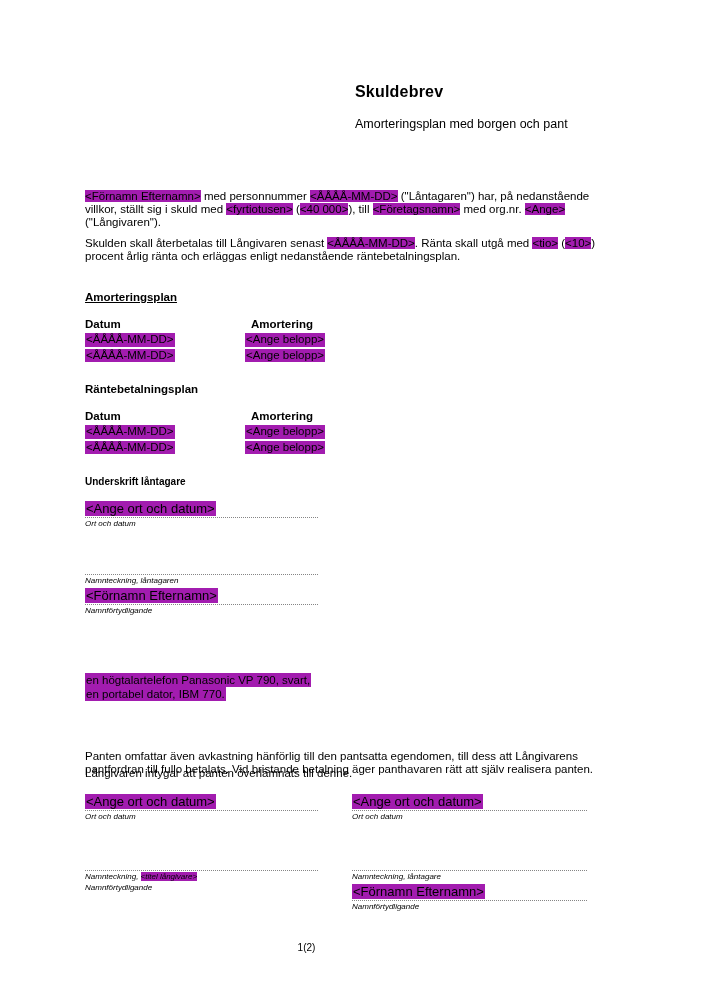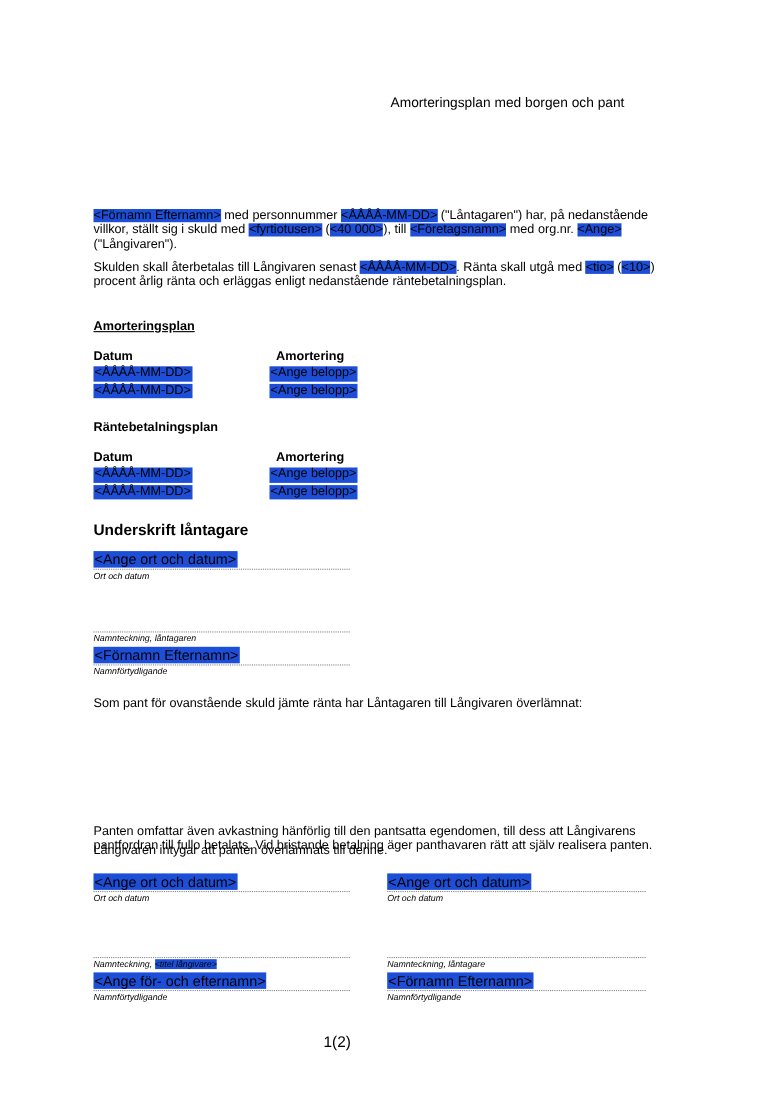--- a/index.html
+++ b/index.html
@@ -43,6 +43,7 @@
 <body>
 
 <div class="abs" style="left:355px; top:82px;">
+  <div class="doc-title">Skuldebrev</div>
   <div class="doc-subtitle">Amorteringsplan med borgen och pant</div>
 </div>
 

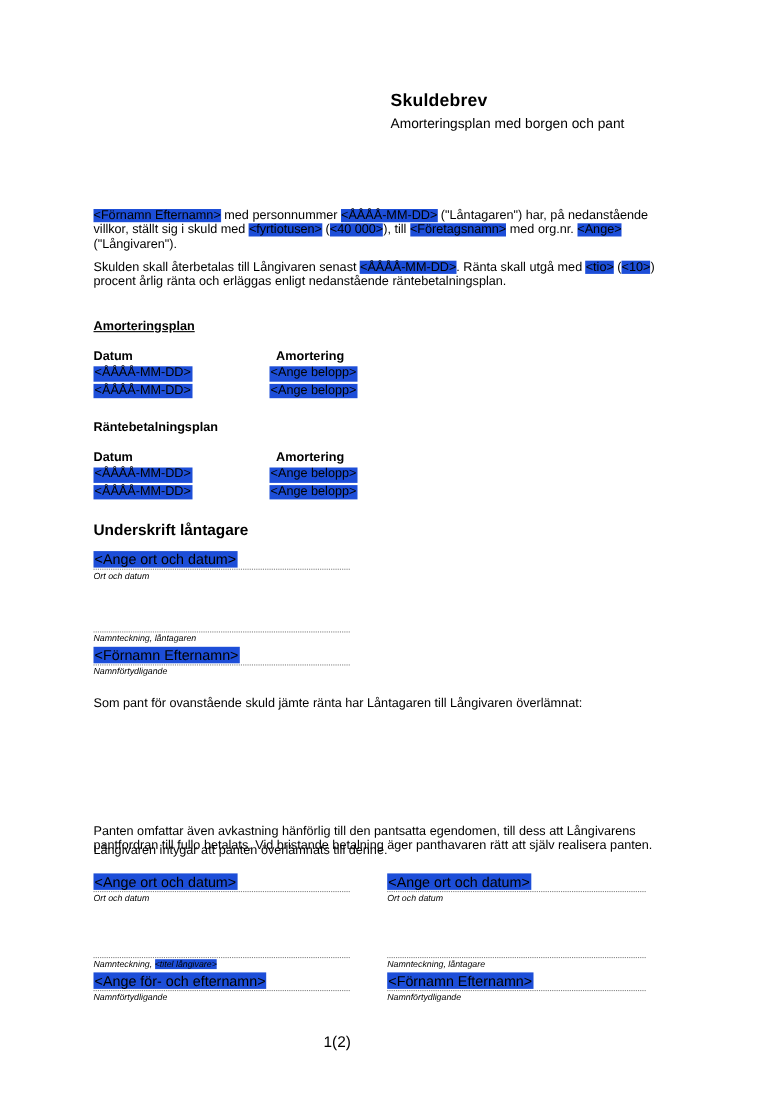--- a/index.html
+++ b/index.html
@@ -15,7 +15,7 @@
   .hl { background: #1d4ed8; }
 
   .doc-title { font-size: 16px; font-weight: bold; line-height: 19px; letter-spacing: 0.2px; }
-  .doc-subtitle { font-size: 12.5px; line-height: 16px; margin-top: 3px; }
+  .doc-subtitle { font-size: 12.5px; line-height: 16px; margin-top: 15px; }
 
   .body-text { font-size: 11.5px; line-height: 13px; white-space: pre-wrap; margin: 0; }
   .section-heading { font-size: 11.5px; font-weight: bold; line-height: 13px; }

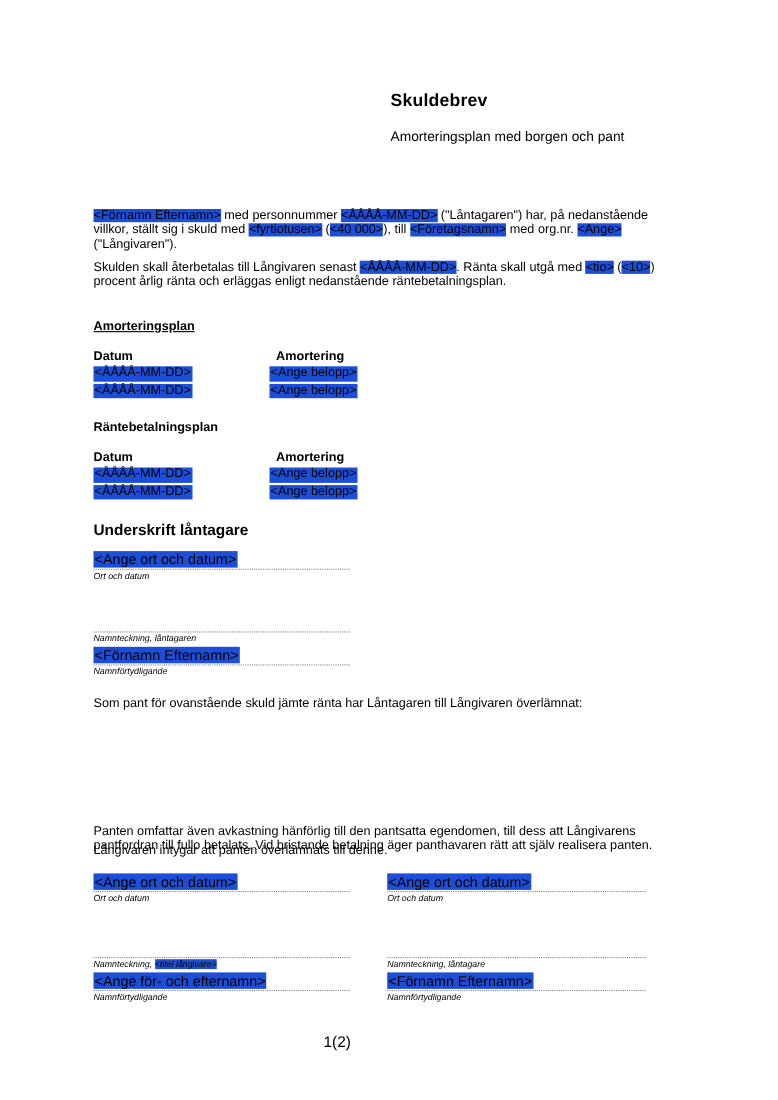--- a/index.html
+++ b/index.html
@@ -12,7 +12,7 @@
     overflow: hidden;
   }
   .abs { position: absolute; }
-  .hl { background: #1d4ed8; }
+  .hl { background: #a21caf; }
 
   .doc-title { font-size: 16px; font-weight: bold; line-height: 19px; letter-spacing: 0.2px; }
   .doc-subtitle { font-size: 12.5px; line-height: 16px; margin-top: 15px; }

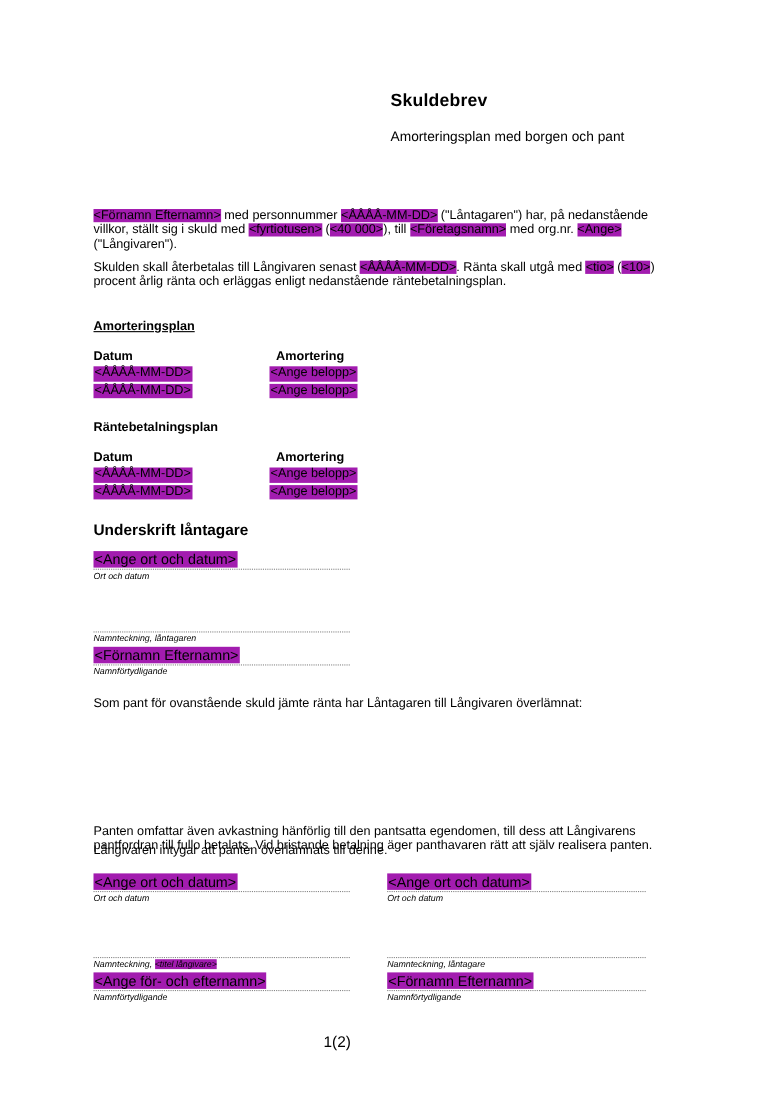--- a/index.html
+++ b/index.html
@@ -19,7 +19,7 @@
 
   .body-text { font-size: 11.5px; line-height: 13px; white-space: pre-wrap; margin: 0; }
   .section-heading { font-size: 11.5px; font-weight: bold; line-height: 13px; }
-  .h2 { font-size: 14px; font-weight: bold; line-height: 17px; }
+  .h2 { font-size: 10px; font-weight: bold; line-height: 17px; }
 
   .tbl { font-size: 11.5px; }
   .tbl-row { display: flex; margin-top: 2px; line-height: 13.5px; }

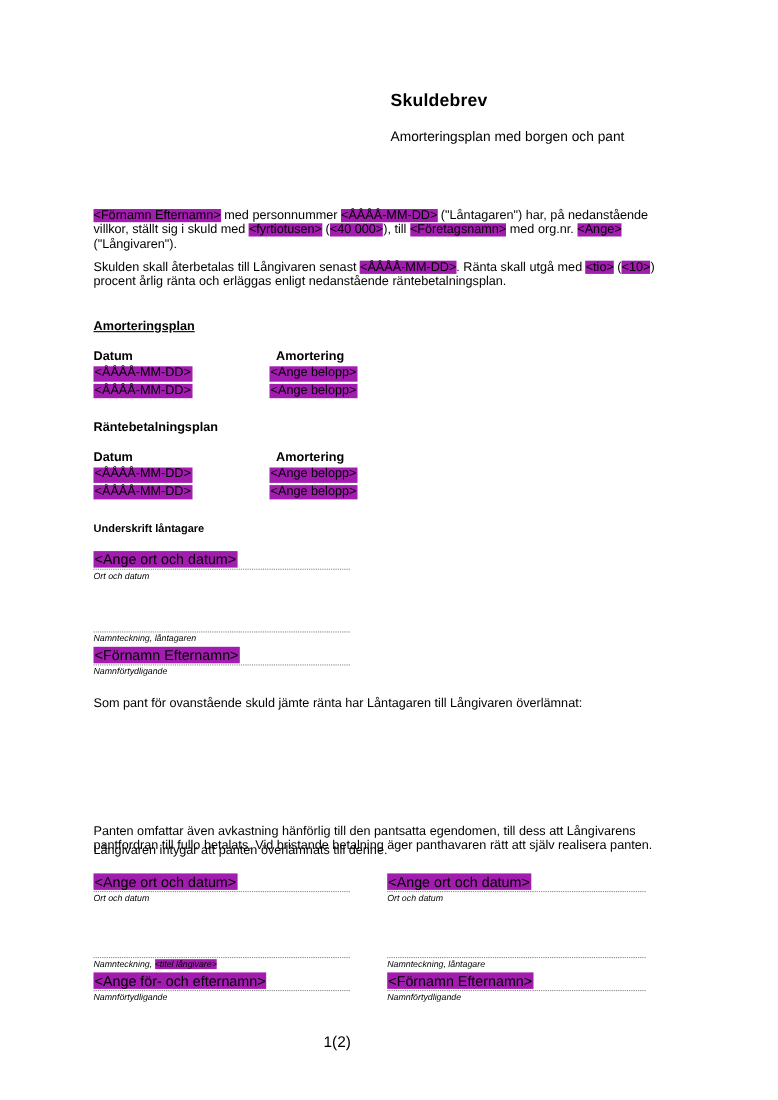--- a/index.html
+++ b/index.html
@@ -100,7 +100,6 @@
 </div>
 
 <div class="abs" style="left:85px; top:634px; width:560px;">
-  <p class="body-text">Som pant för ovanstående skuld jämte ränta har Låntagaren till Långivaren överlämnat:</p>
 </div>
 
 <div class="abs" style="left:85px; top:673px;">

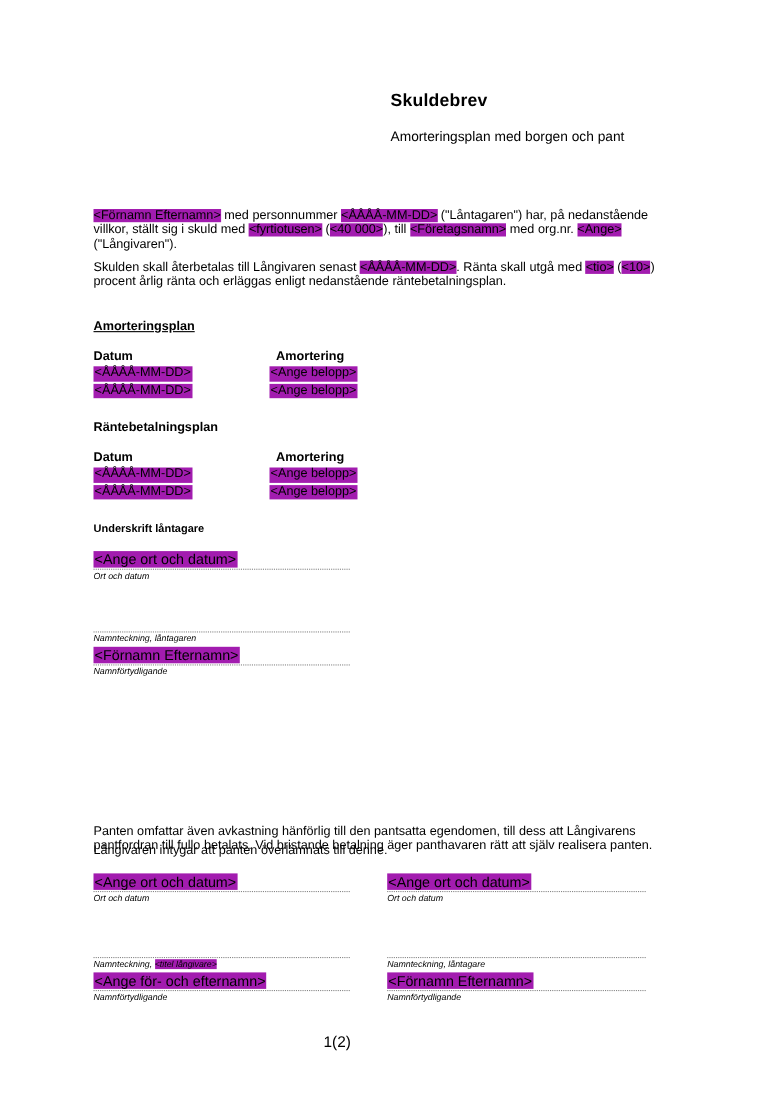--- a/index.html
+++ b/index.html
@@ -103,6 +103,7 @@
 </div>
 
 <div class="abs" style="left:85px; top:673px;">
+  <div class="pant-item"><span class="hl">en högtalartelefon Panasonic VP 790, svart,</span></div>
 </div>
 
 <p class="abs body-text" style="left:85px; top:726px; width:560px;margin-top:24px;">Panten omfattar även avkastning hänförlig till den pantsatta egendomen, till dess att Långivarens

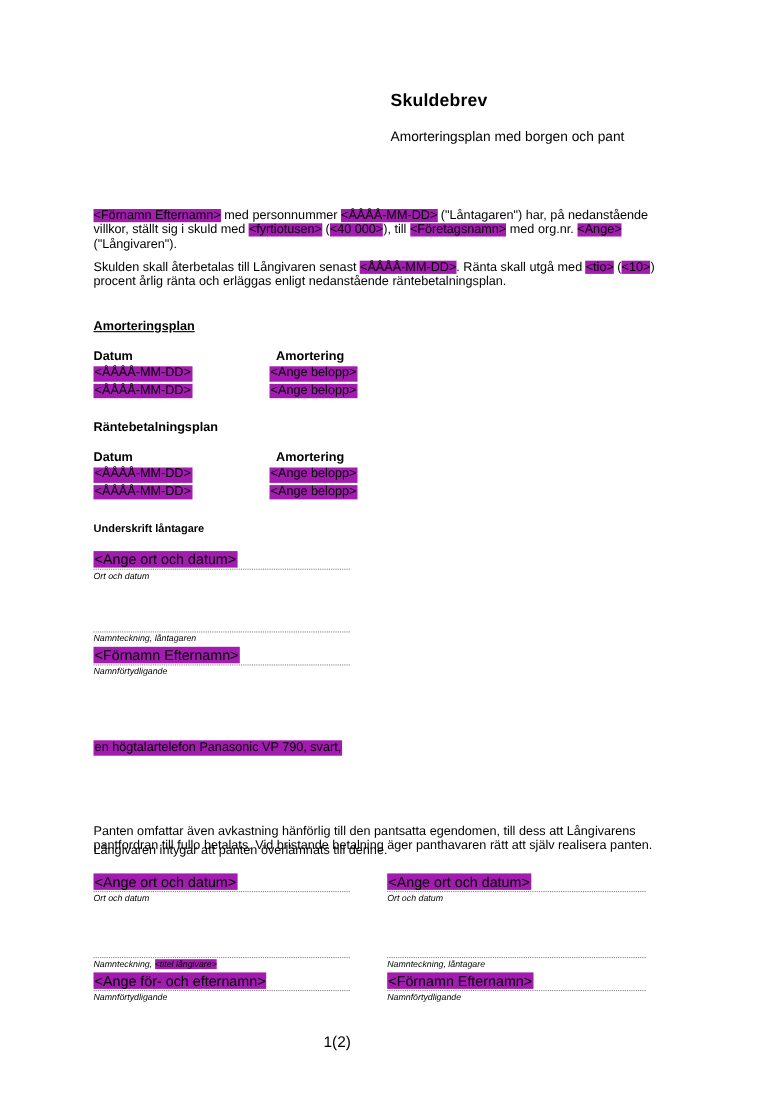--- a/index.html
+++ b/index.html
@@ -104,6 +104,7 @@
 
 <div class="abs" style="left:85px; top:673px;">
   <div class="pant-item"><span class="hl">en högtalartelefon Panasonic VP 790, svart,</span></div>
+  <div class="pant-item"><span class="hl">en portabel dator, IBM 770.</span></div>
 </div>
 
 <p class="abs body-text" style="left:85px; top:726px; width:560px;margin-top:24px;">Panten omfattar även avkastning hänförlig till den pantsatta egendomen, till dess att Långivarens

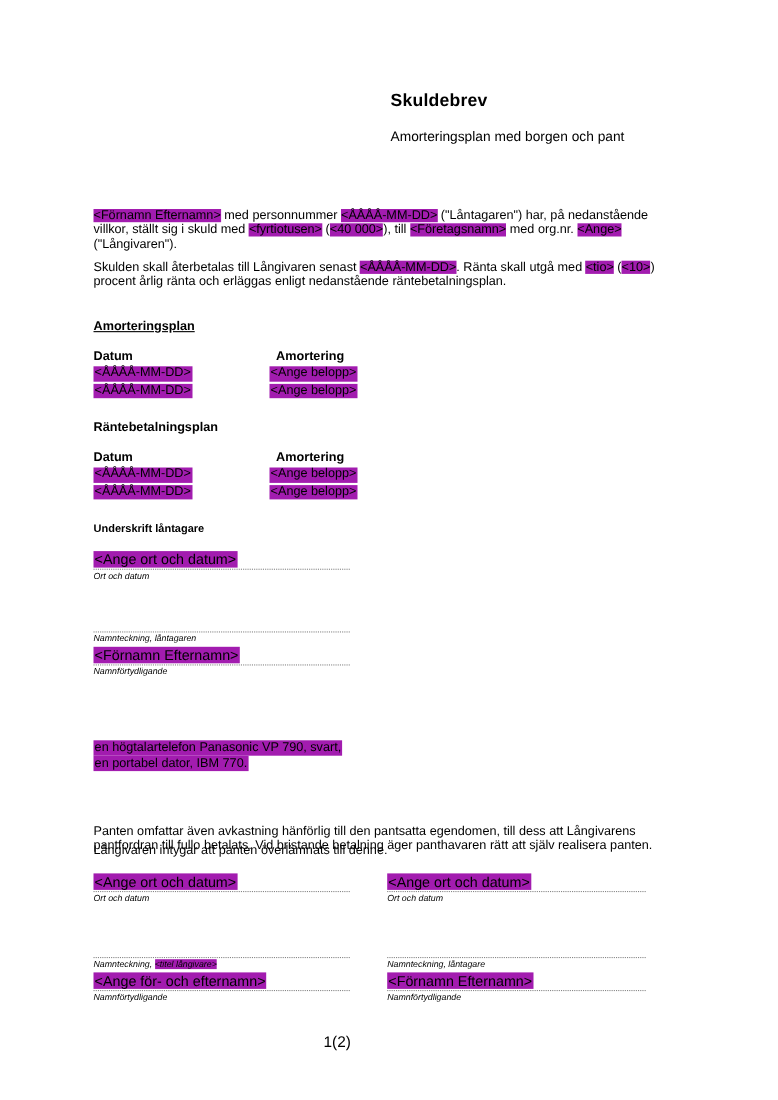--- a/index.html
+++ b/index.html
@@ -117,7 +117,6 @@
   <div class="sig-label">Ort och datum</div>
   <div class="sig-rule" style="margin-top:48px;"></div>
   <div class="sig-label"><span>Namnteckning, </span><span class="hl">&lt;titel långivare&gt;</span></div>
-  <div class="sig-value" style="margin-top:2px;"><span class="hl">&lt;Ange för- och efternamn&gt;</span></div>
   <div class="sig-label">Namnförtydligande</div>
 </div>
 

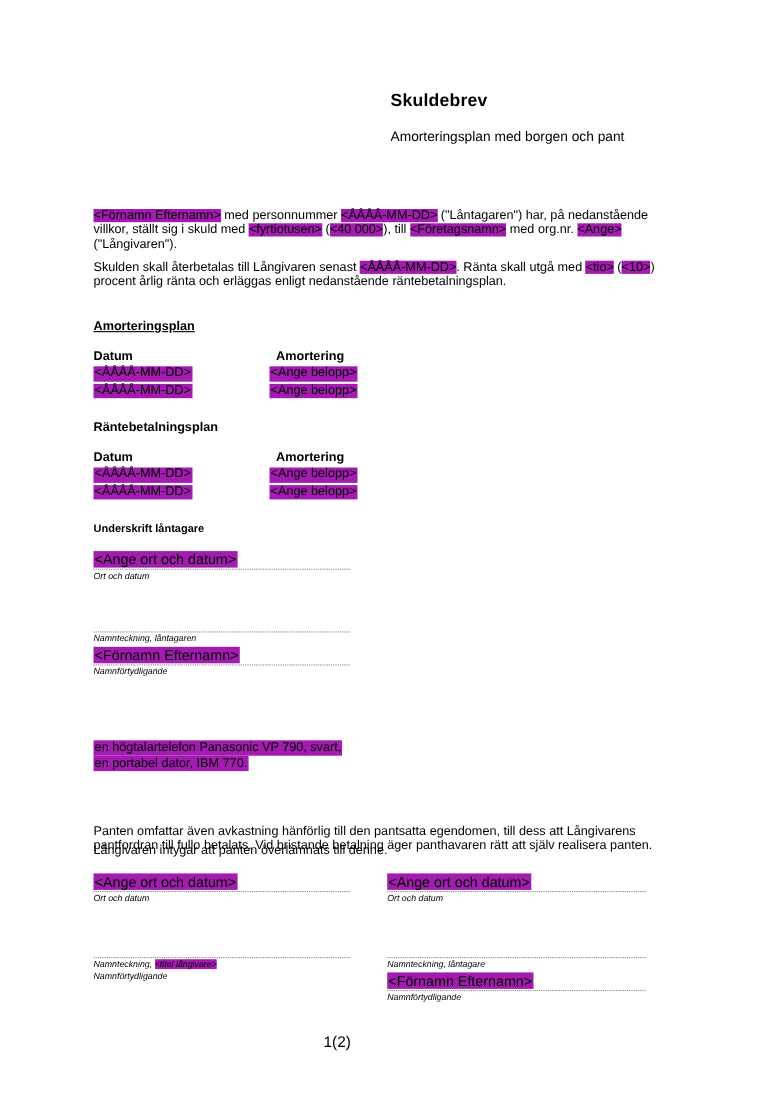--- a/index.html
+++ b/index.html
@@ -37,7 +37,7 @@
   .pant-item { font-size: 11.5px; line-height: 14px; }
   .pant-item .hl { display: inline-block; padding: 0 1px; }
 
-  .footer { left: 0; width: 613px; text-align: center; font-size: 14px; line-height: 13px; }
+  .footer { left: 0; width: 613px; text-align: center; font-size: 10px; line-height: 13px; }
 </style>
 </head>
 <body>

